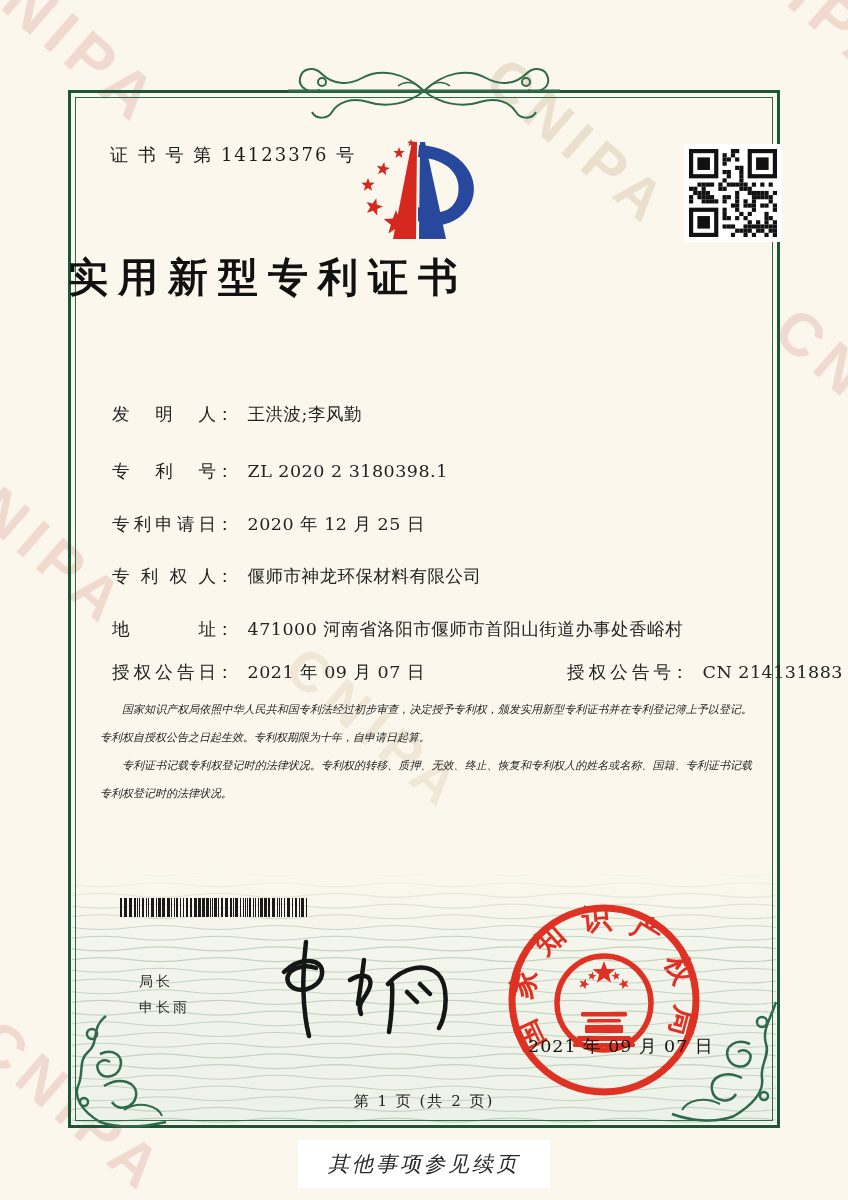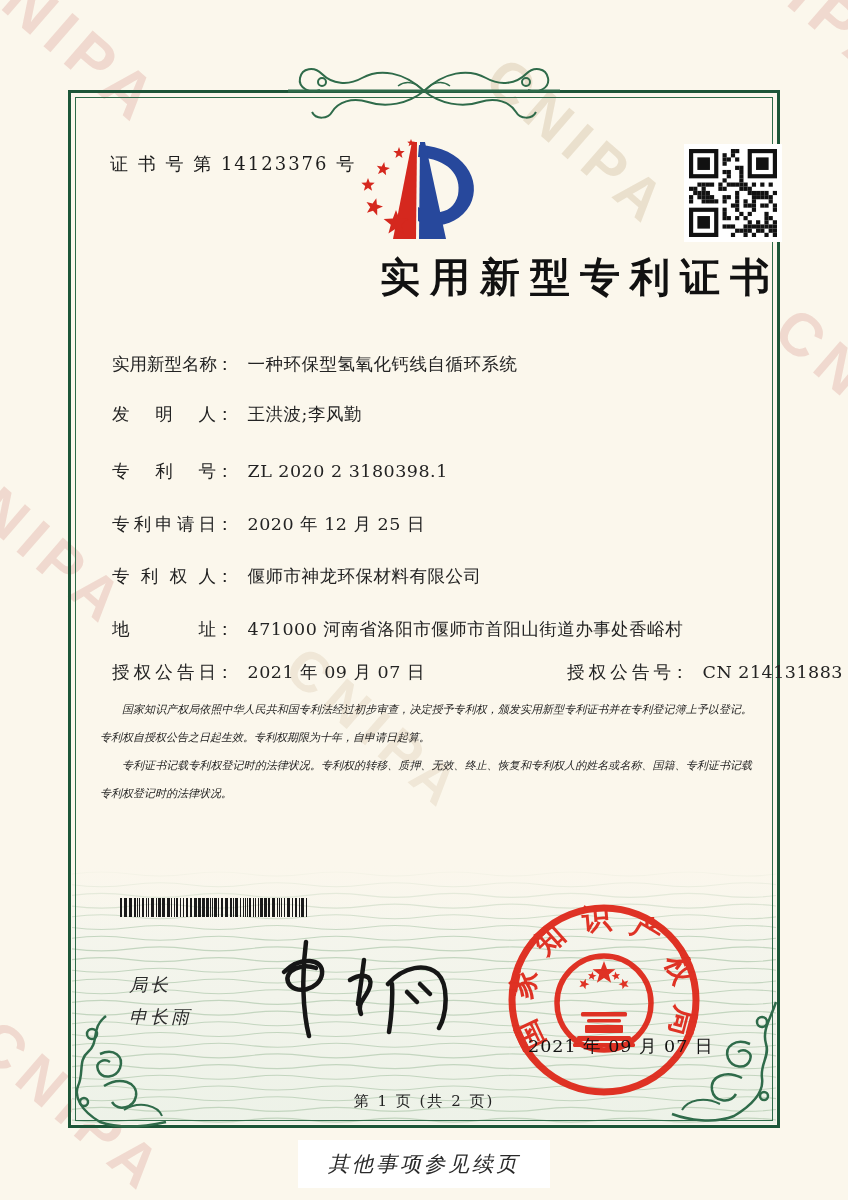--- a/index.html
+++ b/index.html
@@ -20,7 +20,7 @@
   .guilloche-fade{position:absolute;left:0;top:0;width:100%;height:70px;
                   background:linear-gradient(#fbf7ec, rgba(251,247,236,0));}
   
-  .cert-no{position:absolute;left:110px;top:152px;font-size:18px;letter-spacing:2px;color:#1d1d1d;}
+  .cert-no{position:absolute;left:110px;top:143px;font-size:18px;letter-spacing:2px;color:#1d1d1d;}
   .logo{position:absolute;left:356px;top:136px;}
   .qr-box{position:absolute;left:684px;top:144px;width:98px;height:98px;background:#fff;}
   .qr-box svg{position:absolute;left:5px;top:5px;}

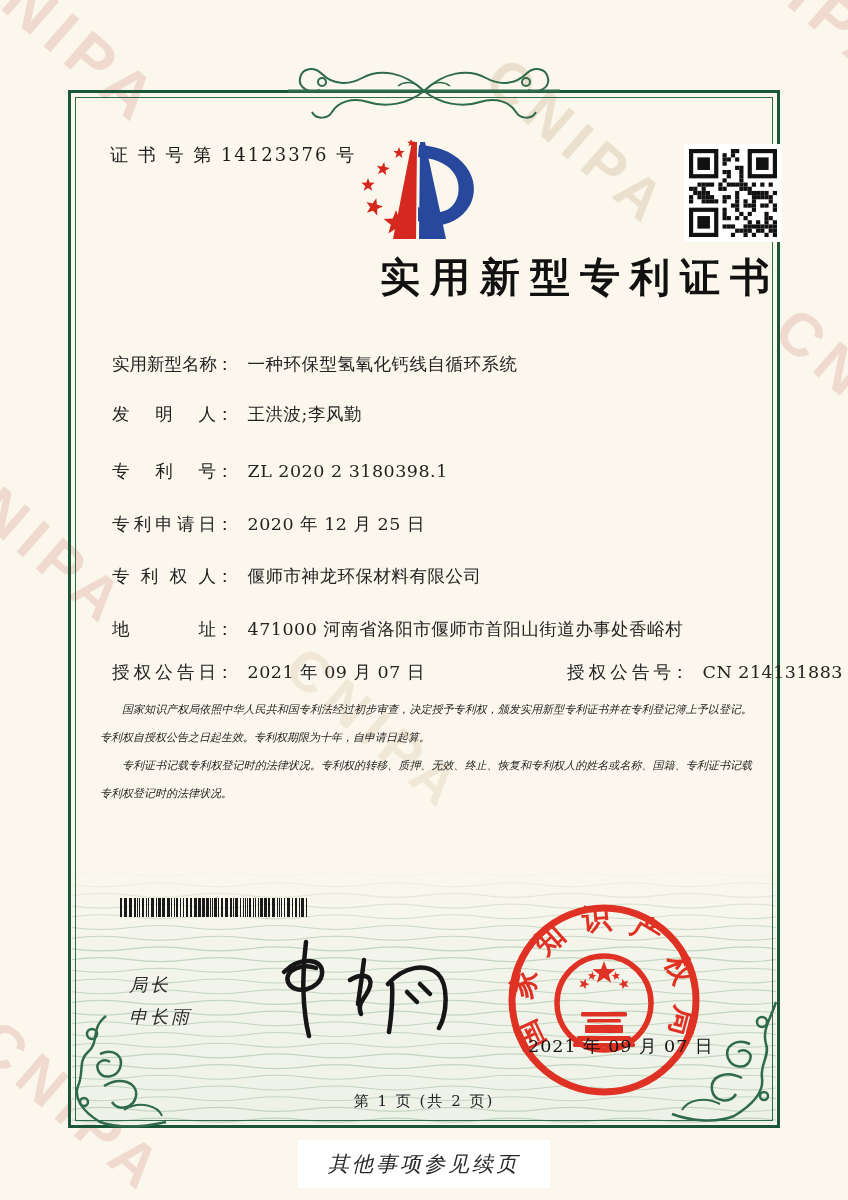--- a/index.html
+++ b/index.html
@@ -24,7 +24,7 @@
   .logo{position:absolute;left:356px;top:136px;}
   .qr-box{position:absolute;left:684px;top:144px;width:98px;height:98px;background:#fff;}
   .qr-box svg{position:absolute;left:5px;top:5px;}
-  .doc-title{position:absolute;left:68px;top:250px;width:712px;text-align:right;
+  .doc-title{position:absolute;left:68px;top:250px;width:712px;text-align:left;
              font-size:40px;font-weight:700;letter-spacing:10px;color:#111;}
   
   .field{position:absolute;left:112px;font-size:17.5px;color:#232323;white-space:nowrap;}

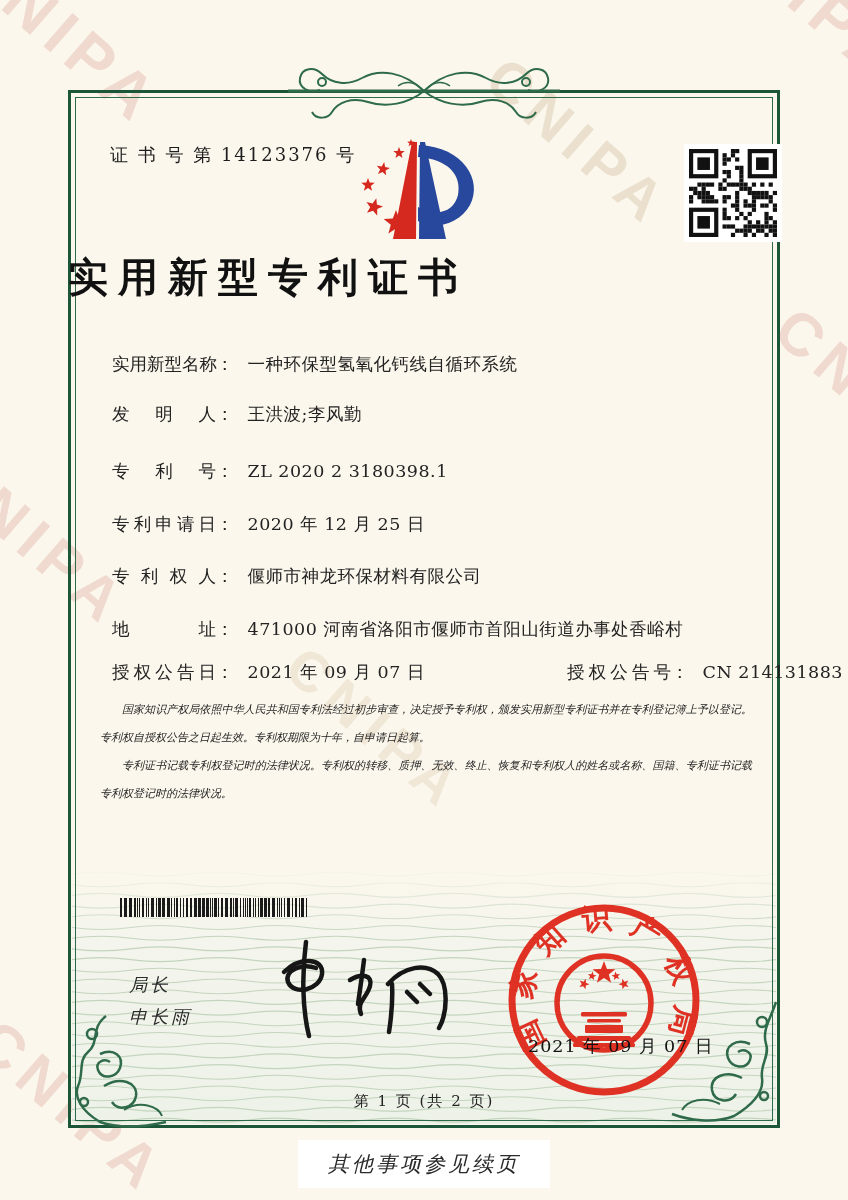--- a/index.html
+++ b/index.html
@@ -289,9 +289,6 @@
 
   <div class="doc-title">实用新型专利证书</div>
 
-  <div class="field" style="top:352px;">
-    <span class="flabel">实用新型名称</span><span class="fcolon">：</span><span class="fvalue">一种环保型氢氧化钙线自循环系统</span>
-  </div>
   <div class="field" style="top:402px;">
     <span class="flabel">发明人</span><span class="fcolon">：</span><span class="fvalue">王洪波;李风勤</span>
   </div>

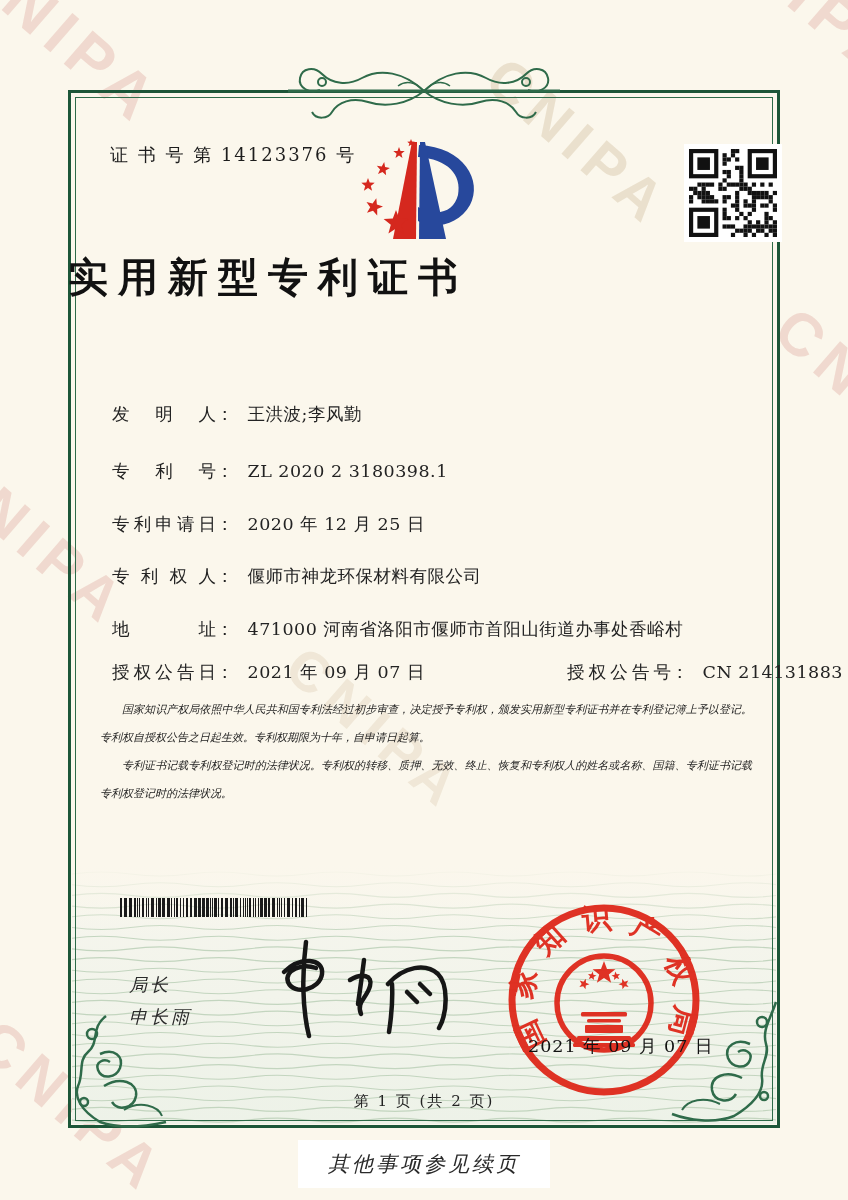--- a/index.html
+++ b/index.html
@@ -38,8 +38,8 @@
   .body-text p{margin:0;text-indent:2em;}
   
   .barcode{position:absolute;left:120px;top:898px;}
-  .officer{position:absolute;left:129px;top:973px;font-family:"Liberation Sans","DejaVu Sans",sans-serif;
-           font-size:18px;color:#2a2a2a;letter-spacing:3px;font-style:italic;}
+  .officer{position:absolute;left:139px;top:973px;font-family:"Liberation Sans","DejaVu Sans",sans-serif;
+           font-size:14px;color:#2a2a2a;letter-spacing:3px;}
   .officer .line2{margin-top:8px;}
   .signature{position:absolute;left:266px;top:930px;}
   .seal{position:absolute;left:504px;top:900px;}

